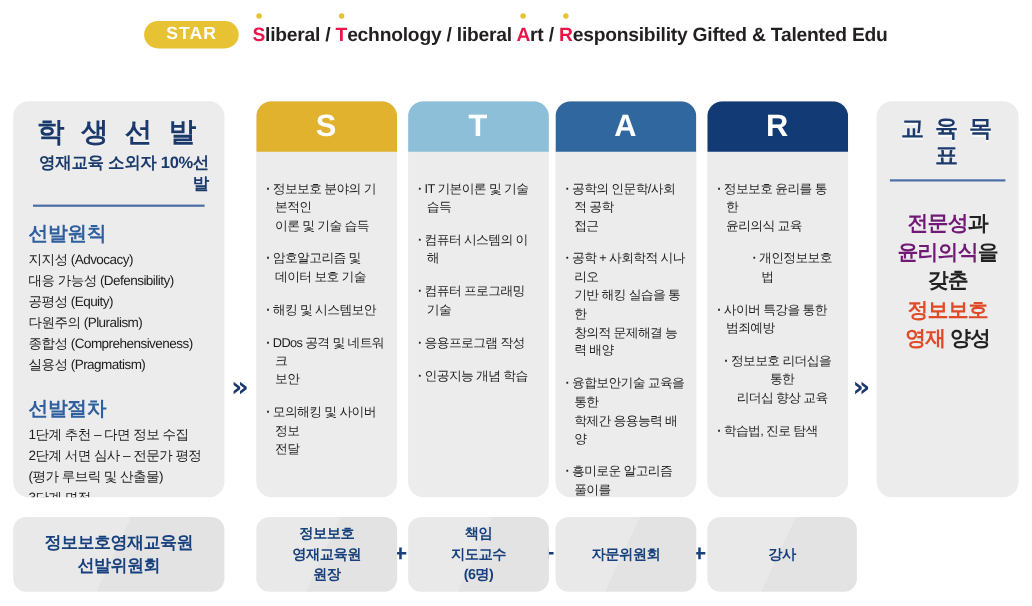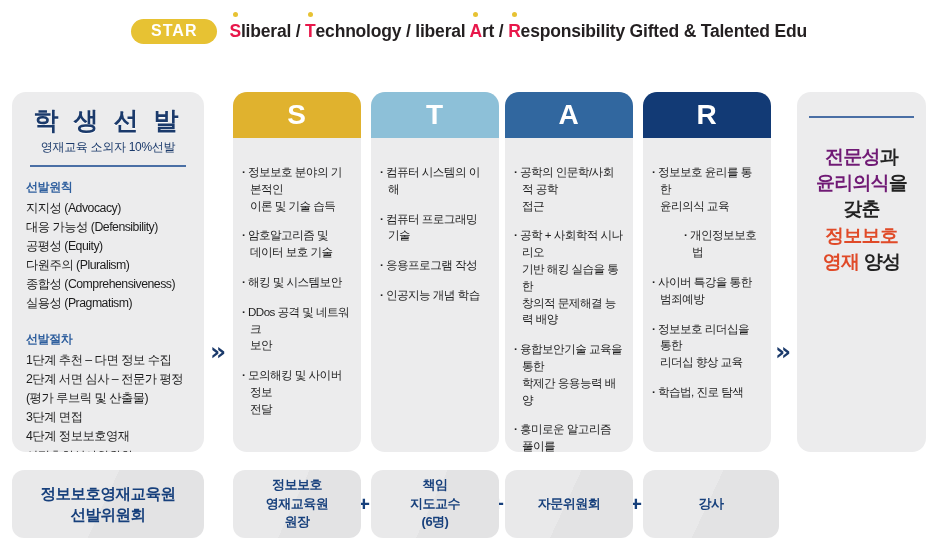--- a/index.html
+++ b/index.html
@@ -351,6 +351,7 @@
   <div id="chev-2" class="chev">»</div>
 
   <div id="panel-goal" class="panel">
+    <div class="side-title">교 육 목 표</div>
     <div class="side-rule"></div>
     <div id="goal-text"><span class="g-blue" style="white-space: pre-line;">전문성</span><span class="g-dark" style="white-space: pre-line;">과</span><span class="g-dark" style="white-space: pre-line;">
 </span><span class="g-blue" style="white-space: pre-line;">윤리의식</span><span class="g-dark" style="white-space: pre-line;">을</span><span class="g-dark" style="white-space: pre-line;">

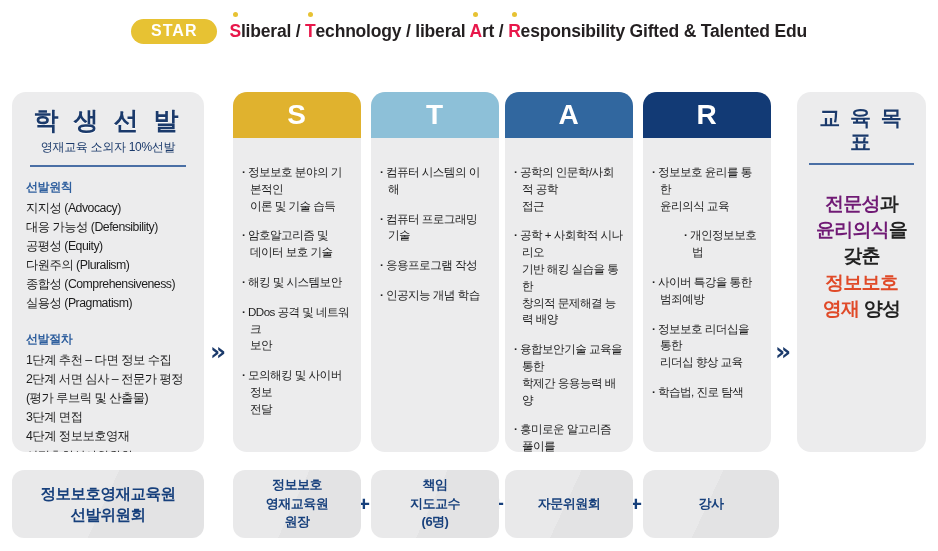--- a/index.html
+++ b/index.html
@@ -103,9 +103,9 @@
   }
   #panel-goal .side-title { font-size: 21px; letter-spacing: 2px; }
   .side-sub {
-    text-align: center;
-    font-size: 12px;
-    font-weight: normal;
+    text-align: right;
+    font-size: 15px;
+    font-weight: bold;
     color: #1b3a6b;
     margin-top: 5px;
     letter-spacing: -0.3px;

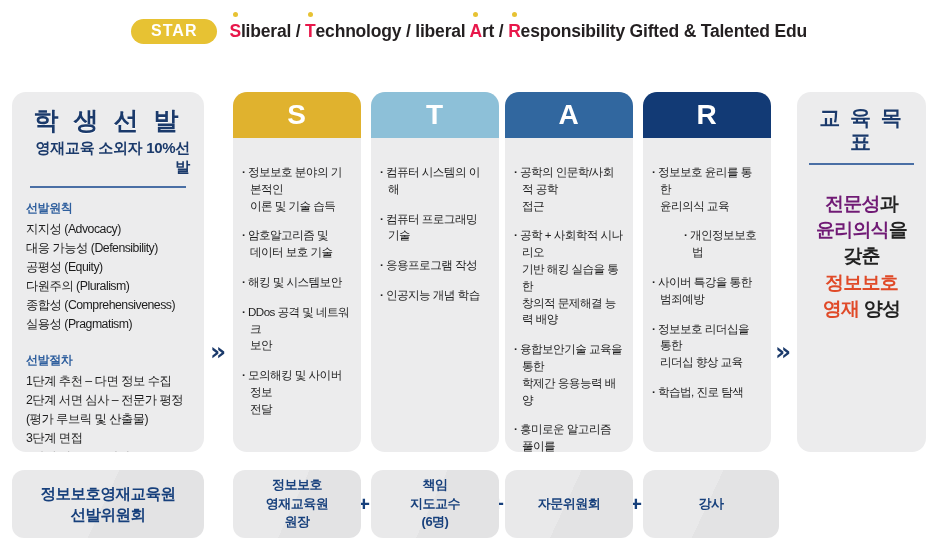--- a/index.html
+++ b/index.html
@@ -311,6 +311,7 @@
   <div id="col-t" class="col">
     <div class="col-head" style="background: rgb(141, 192, 216);">T</div>
     <div class="col-body">
+      <div class="bullet" style="white-space: pre-line;">IT 기본이론 및 기술습득</div>
       <div class="bullet" style="white-space: pre-line;">컴퓨터 시스템의 이해</div>
       <div class="bullet" style="white-space: pre-line;">컴퓨터 프로그래밍 기술</div>
       <div class="bullet" style="white-space: pre-line;">응용프로그램 작성</div>

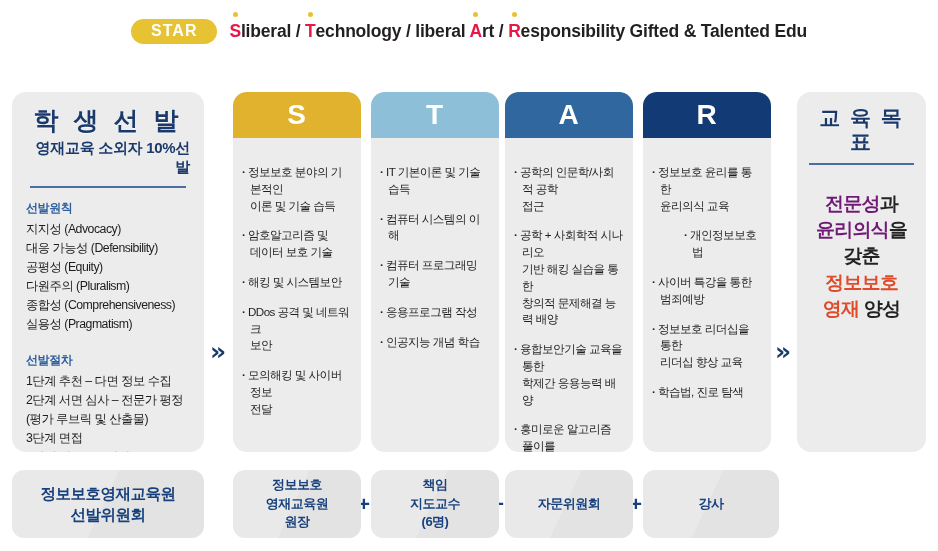--- a/index.html
+++ b/index.html
@@ -118,7 +118,7 @@
   #panel-goal .side-rule { margin: 10px 2px 26px 2px; }
 
   .sec-head {
-    font-size: 12px;
+    font-size: 18px;
     font-weight: bold;
     color: #2f5f9e;
     margin-bottom: 3px;

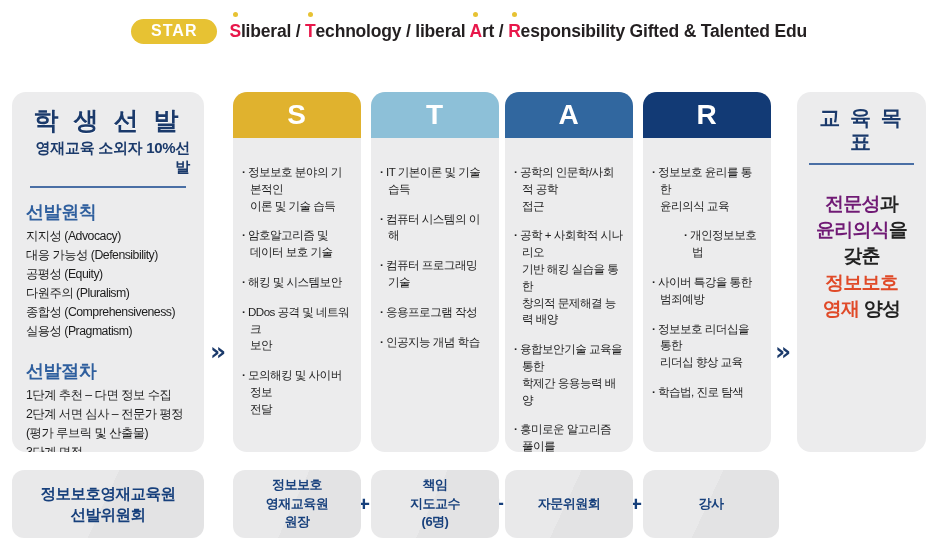--- a/index.html
+++ b/index.html
@@ -343,7 +343,7 @@
       <div class="bullet" style="white-space: pre-line; margin-left: 32px;">개인정보보호법</div>
       <div class="bullet" style="white-space: pre-line;">사이버 특강을 통한
 범죄예방</div>
-      <div class="bullet" style="white-space: pre-line;">정보보호 리더십을 통한
+      <div class="bullet" style="white-space: pre-line; text-align: center;">정보보호 리더십을 통한
 리더십 향상 교육</div>
       <div class="bullet" style="white-space: pre-line;">학습법, 진로 탐색</div>
     </div>

